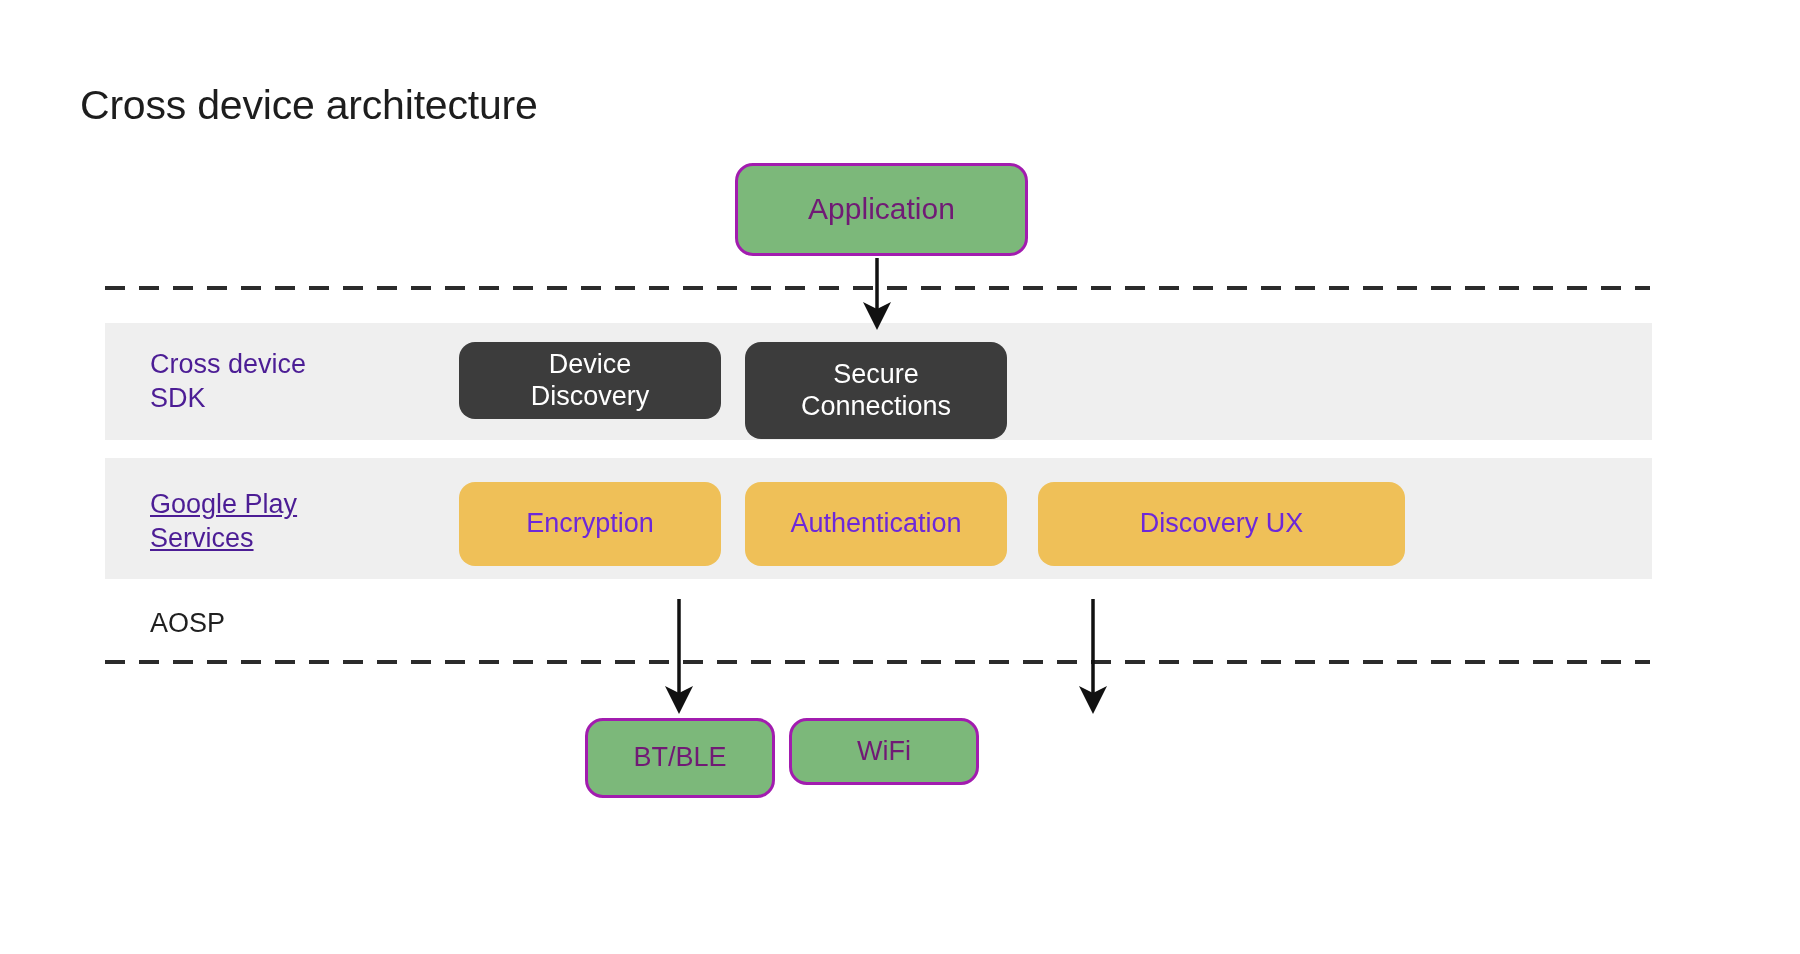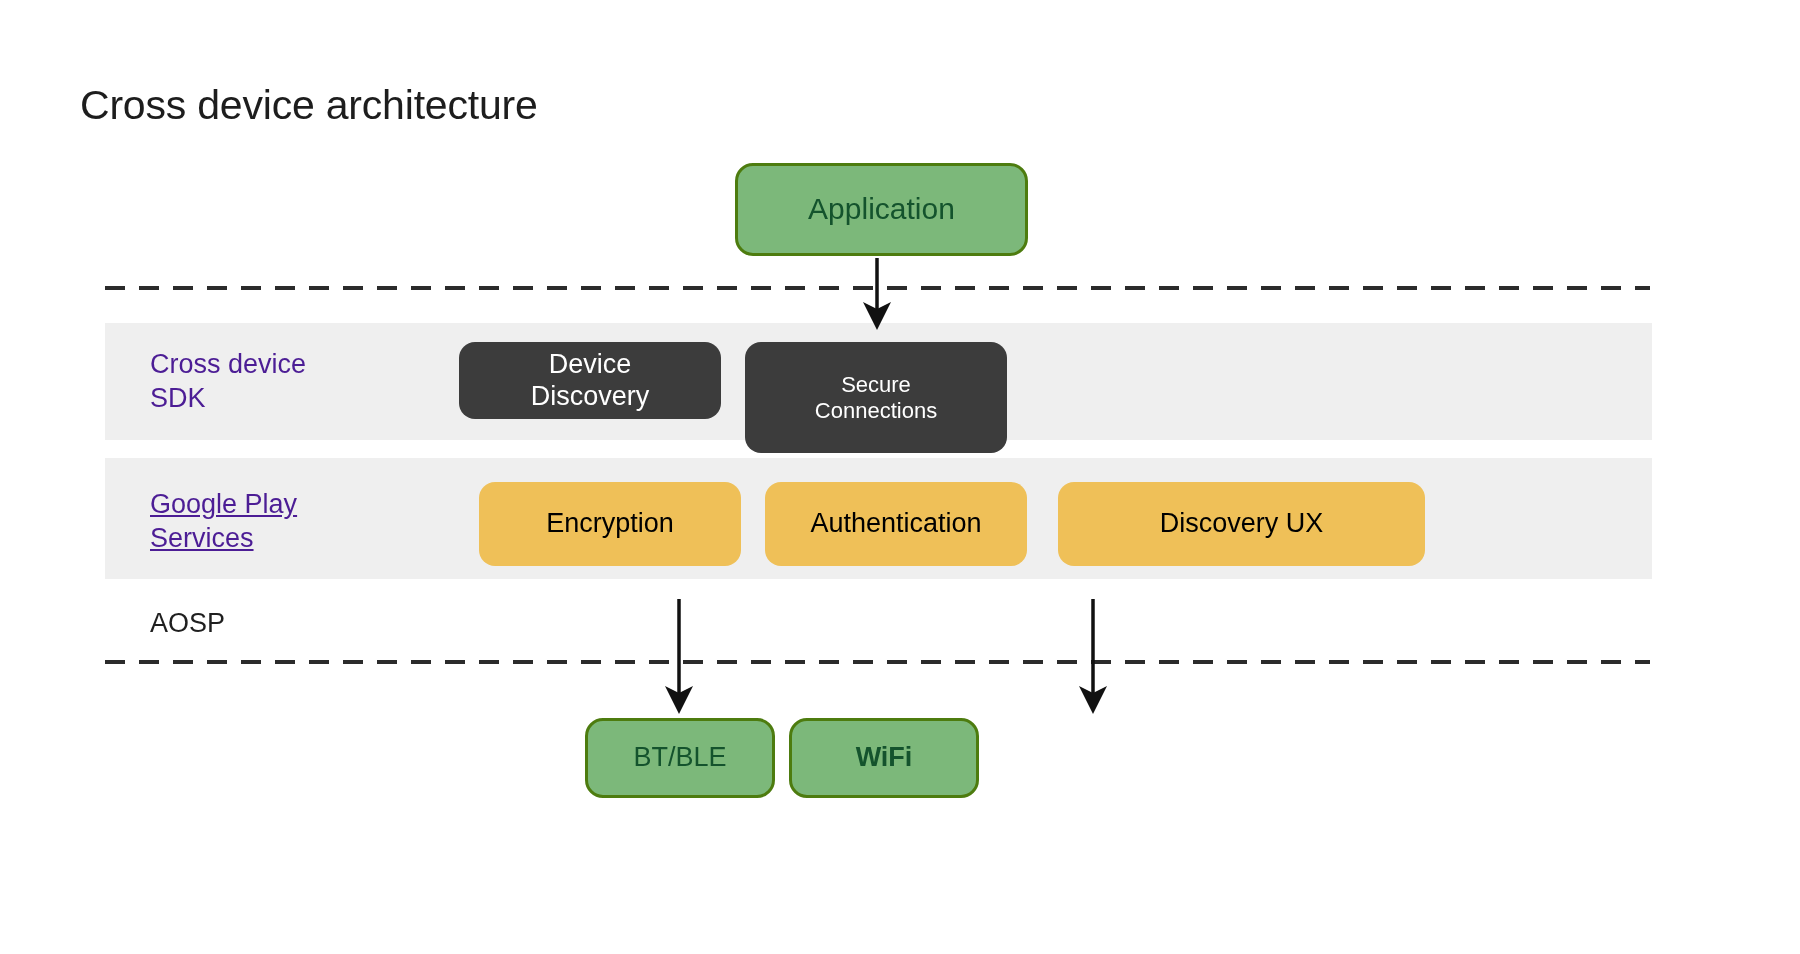--- a/index.html
+++ b/index.html
@@ -49,9 +49,9 @@
 
   .node-green {
     background: #7CB87A;
-    border: 3px solid #4d7c0f;
+    border: 3px solid #a21caf;
     border-radius: 18px;
-    color: #14532d;
+    color: #701a75;
   }
 
   .node-dark {

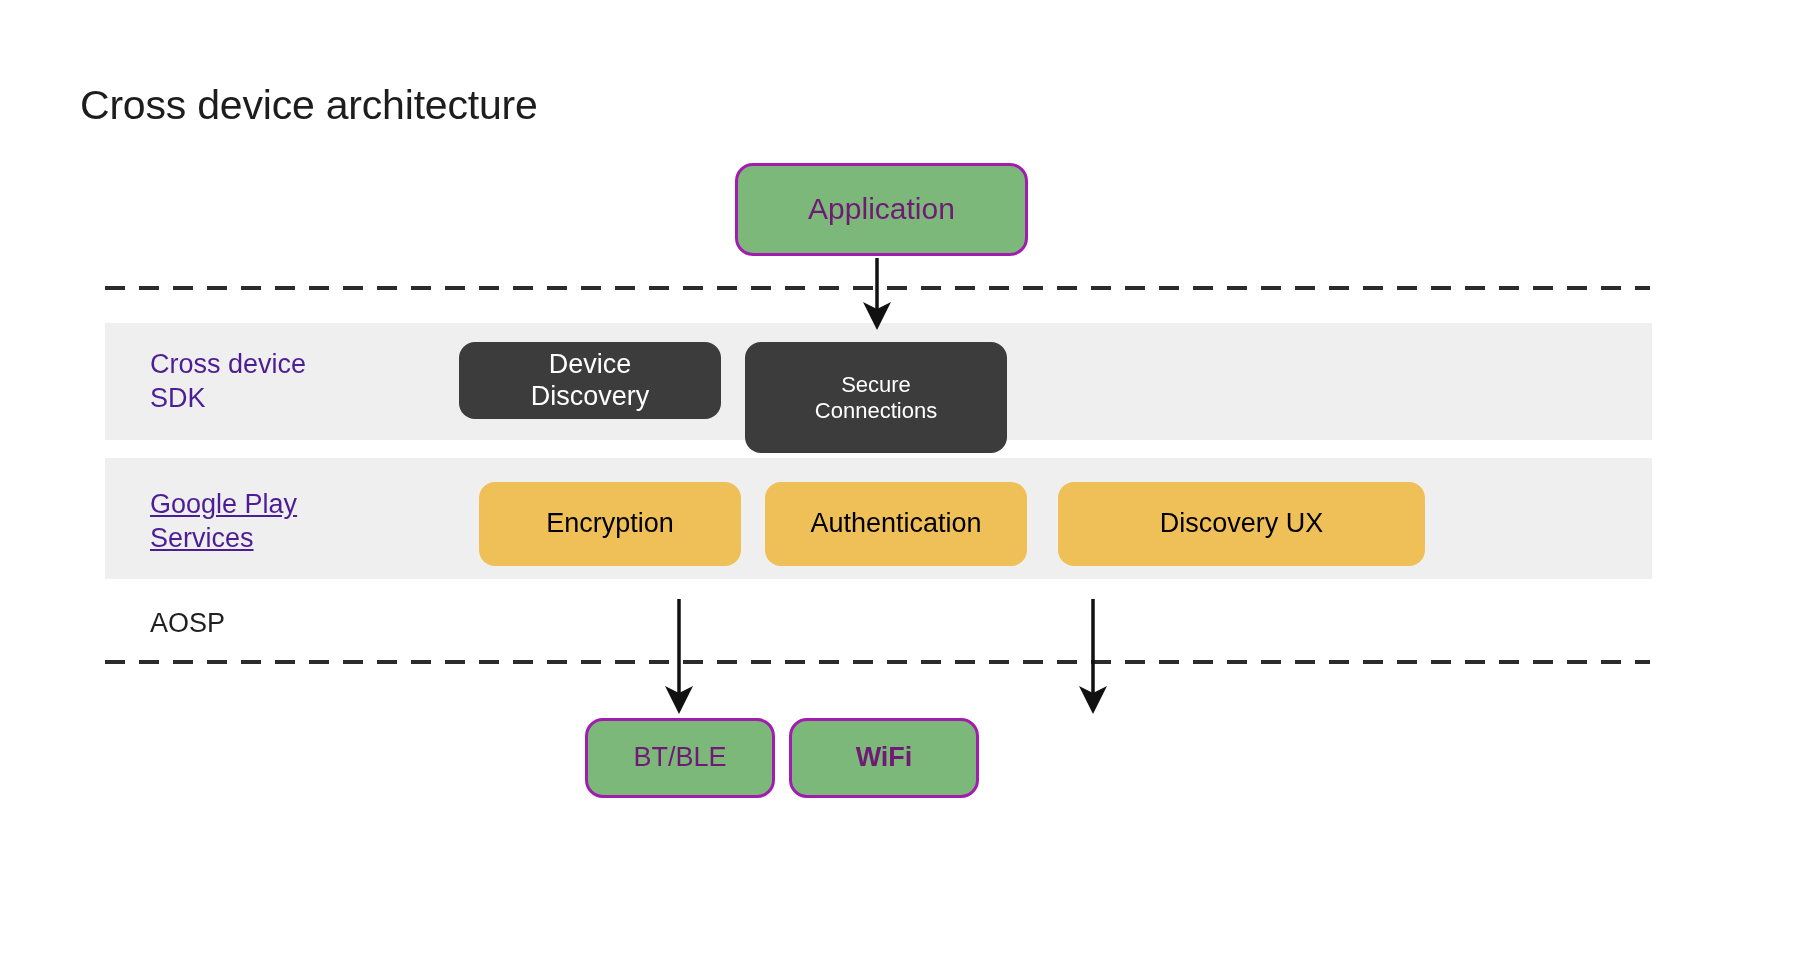--- a/index.html
+++ b/index.html
@@ -109,7 +109,7 @@
 
   
   .sdk-0 { left: 459px;  top: 342px; width: 262px; height: 77px; font-size: 27px; }
-  .sdk-1 { left: 745px;  top: 342px; width: 262px; height: 111px; font-size: 22px; }
+  .sdk-1 { left: 745px;  top: 342px; width: 262px; height: 97px; font-size: 27px; }
   .sdk-2 { left: 1038px; top: 342px; width: 367px; height: 97px; font-size: 27px; }
 
   

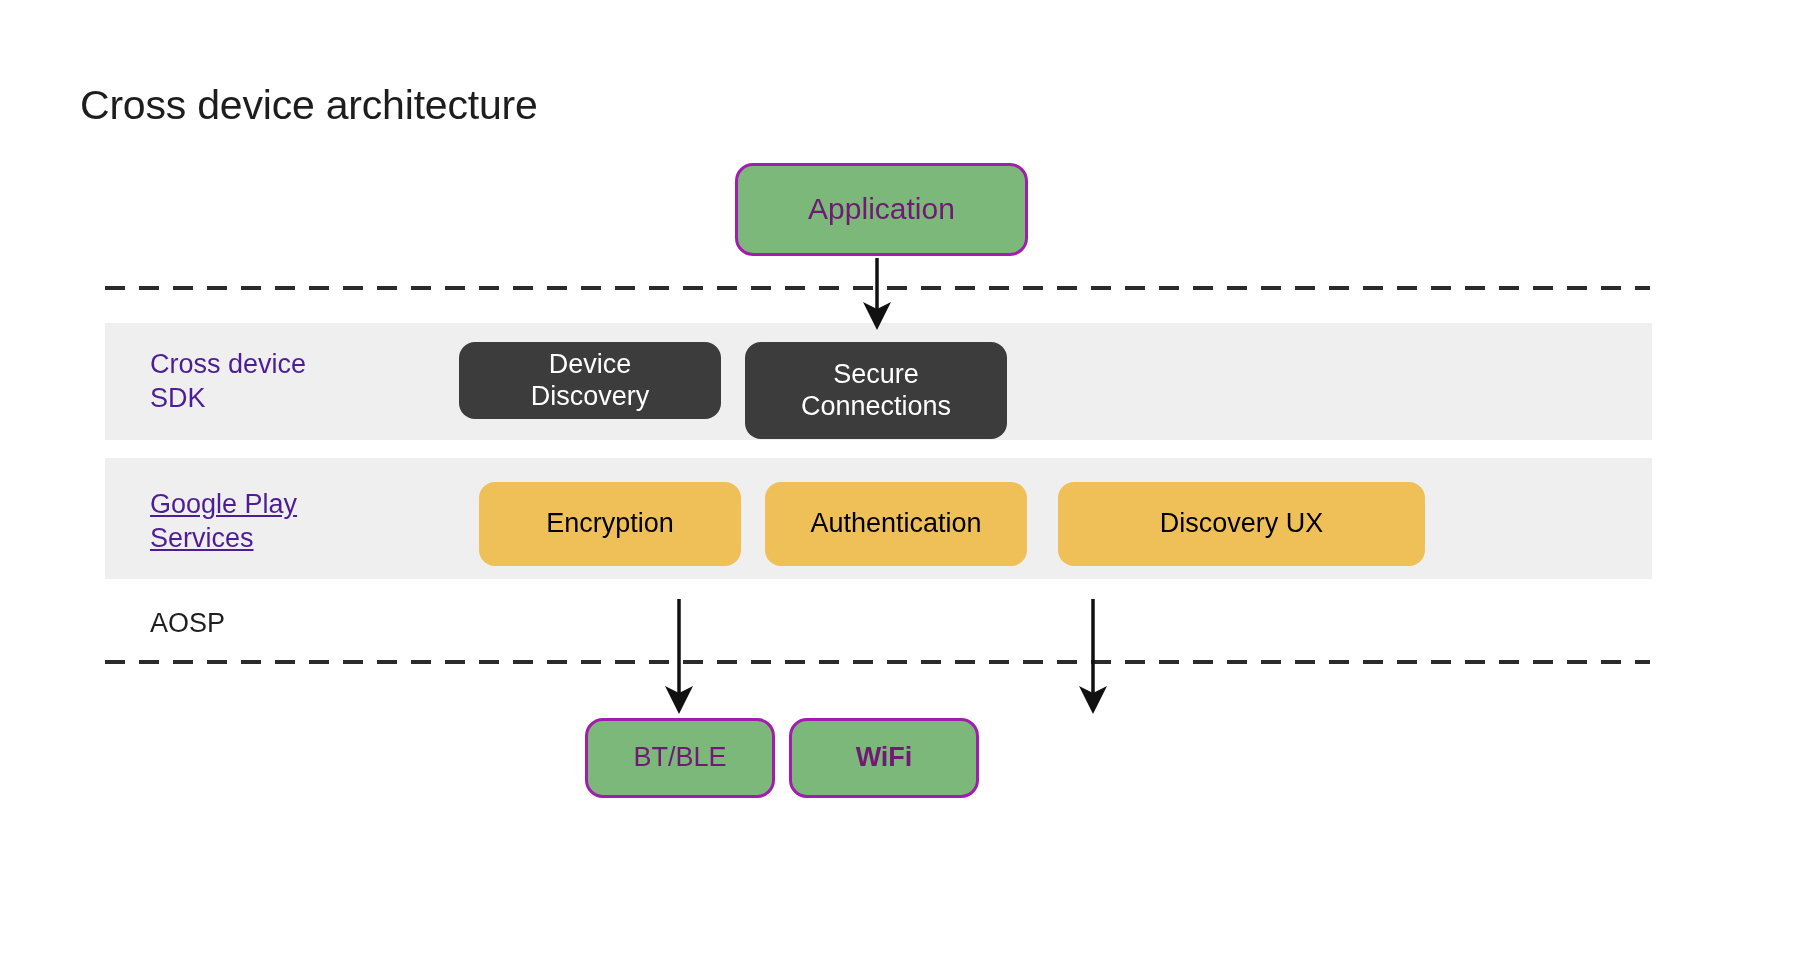--- a/index.html
+++ b/index.html
@@ -65,8 +65,7 @@
     background: #EFC058;
     border: none;
     border-radius: 16px;
-    color: #000000;
-    margin-left: 20px;
+    color: #6d28d9;
   }
 
   

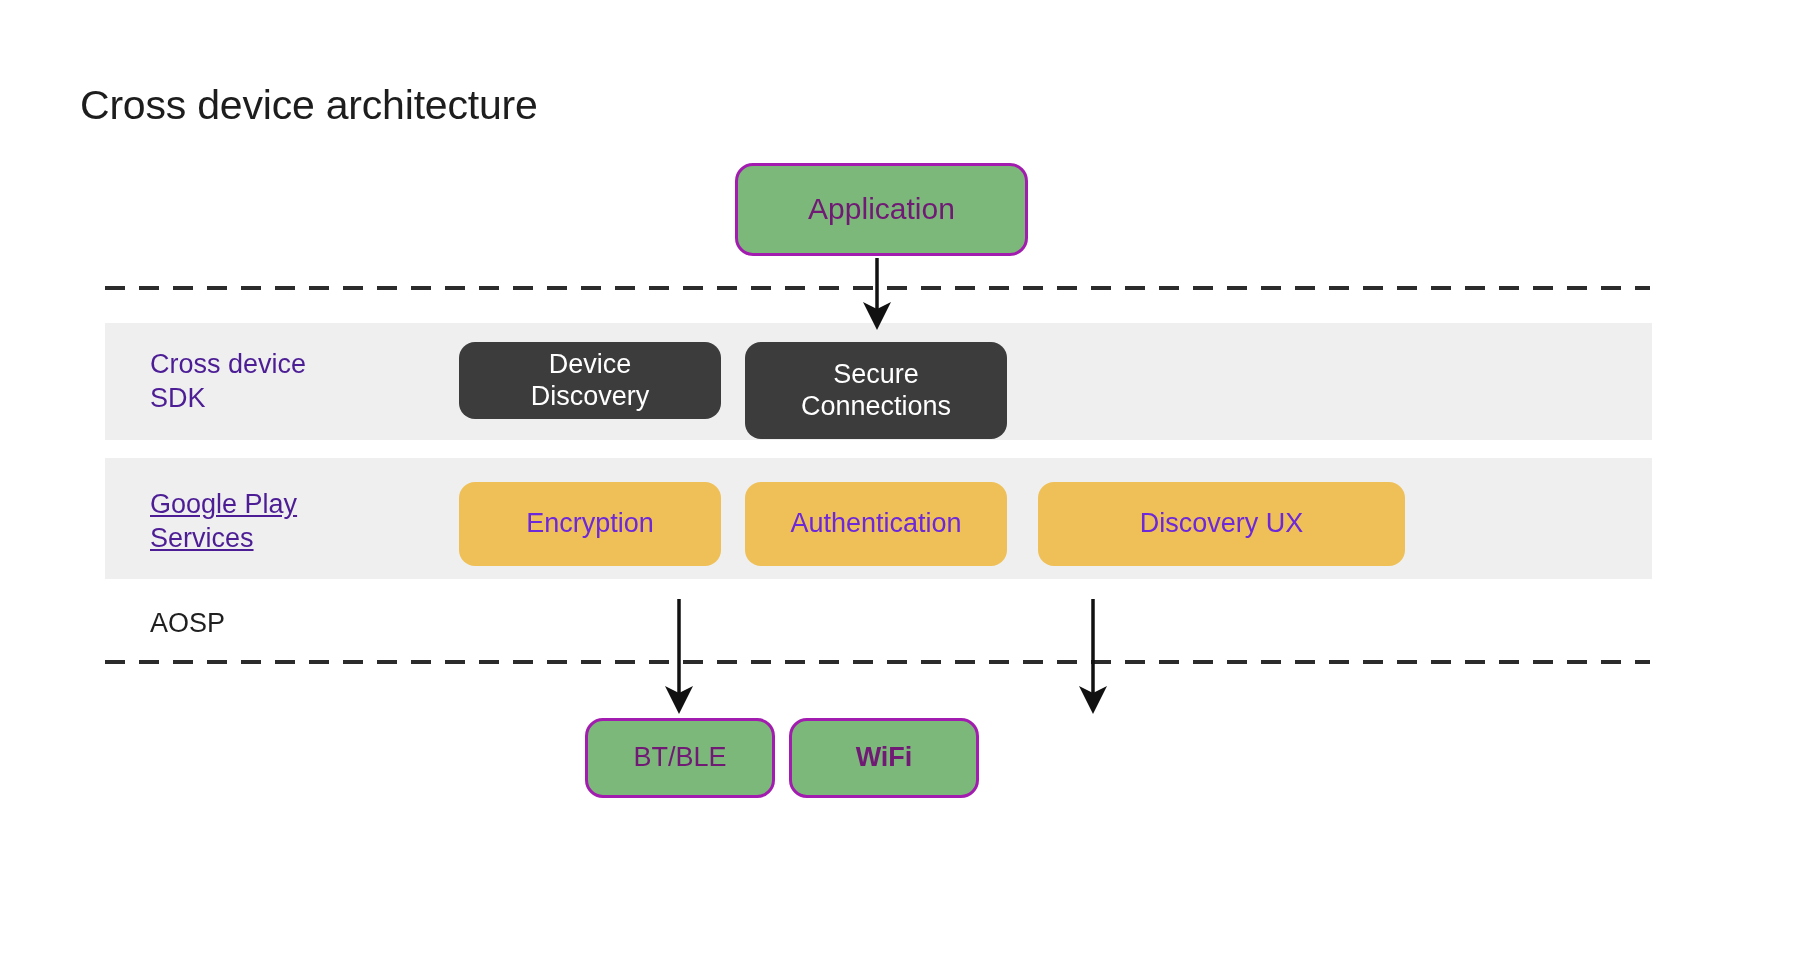--- a/index.html
+++ b/index.html
@@ -118,7 +118,7 @@
 
   
   .tr-0 { left: 585px; top: 718px; width: 190px; height: 80px; font-size: 27px; }
-  .tr-1 { left: 789px; top: 718px; width: 190px; height: 80px; font-size: 27px; font-weight: bold; }
+  .tr-1 { left: 789px; top: 718px; width: 190px; height: 67px; font-size: 27px; }
   .tr-2 { left: 996px; top: 718px; width: 190px; height: 80px; font-size: 27px; }
 
   

